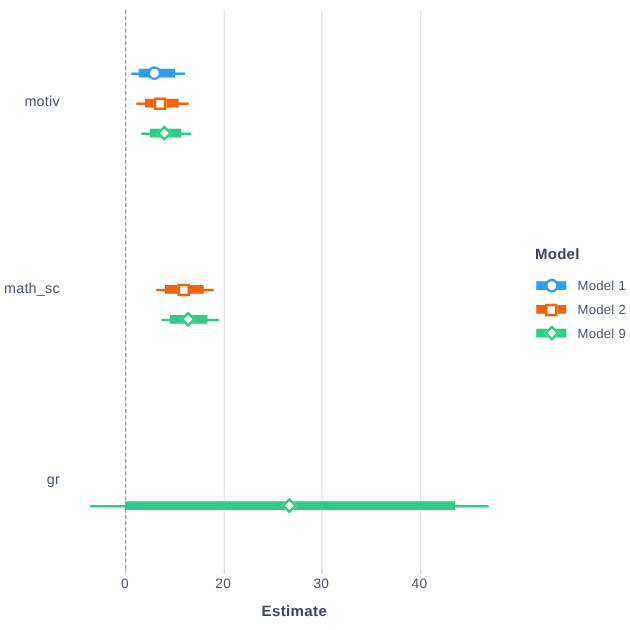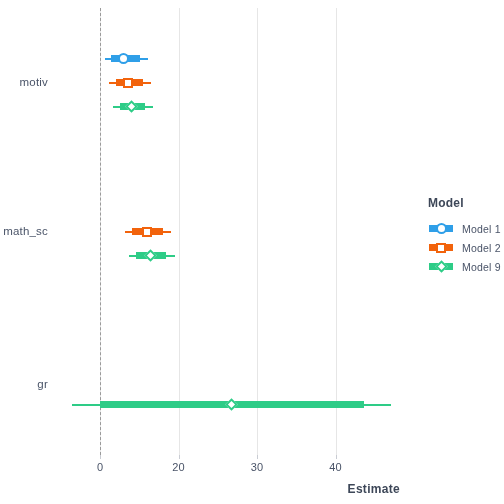--- a/index.html
+++ b/index.html
@@ -70,7 +70,7 @@
     top: 482px;
     left: 71px;
     width: 329px;
-    text-align: right;
+    text-align: center;
     font-size: 12px;
     font-weight: bold;
     color: #3d4758;

